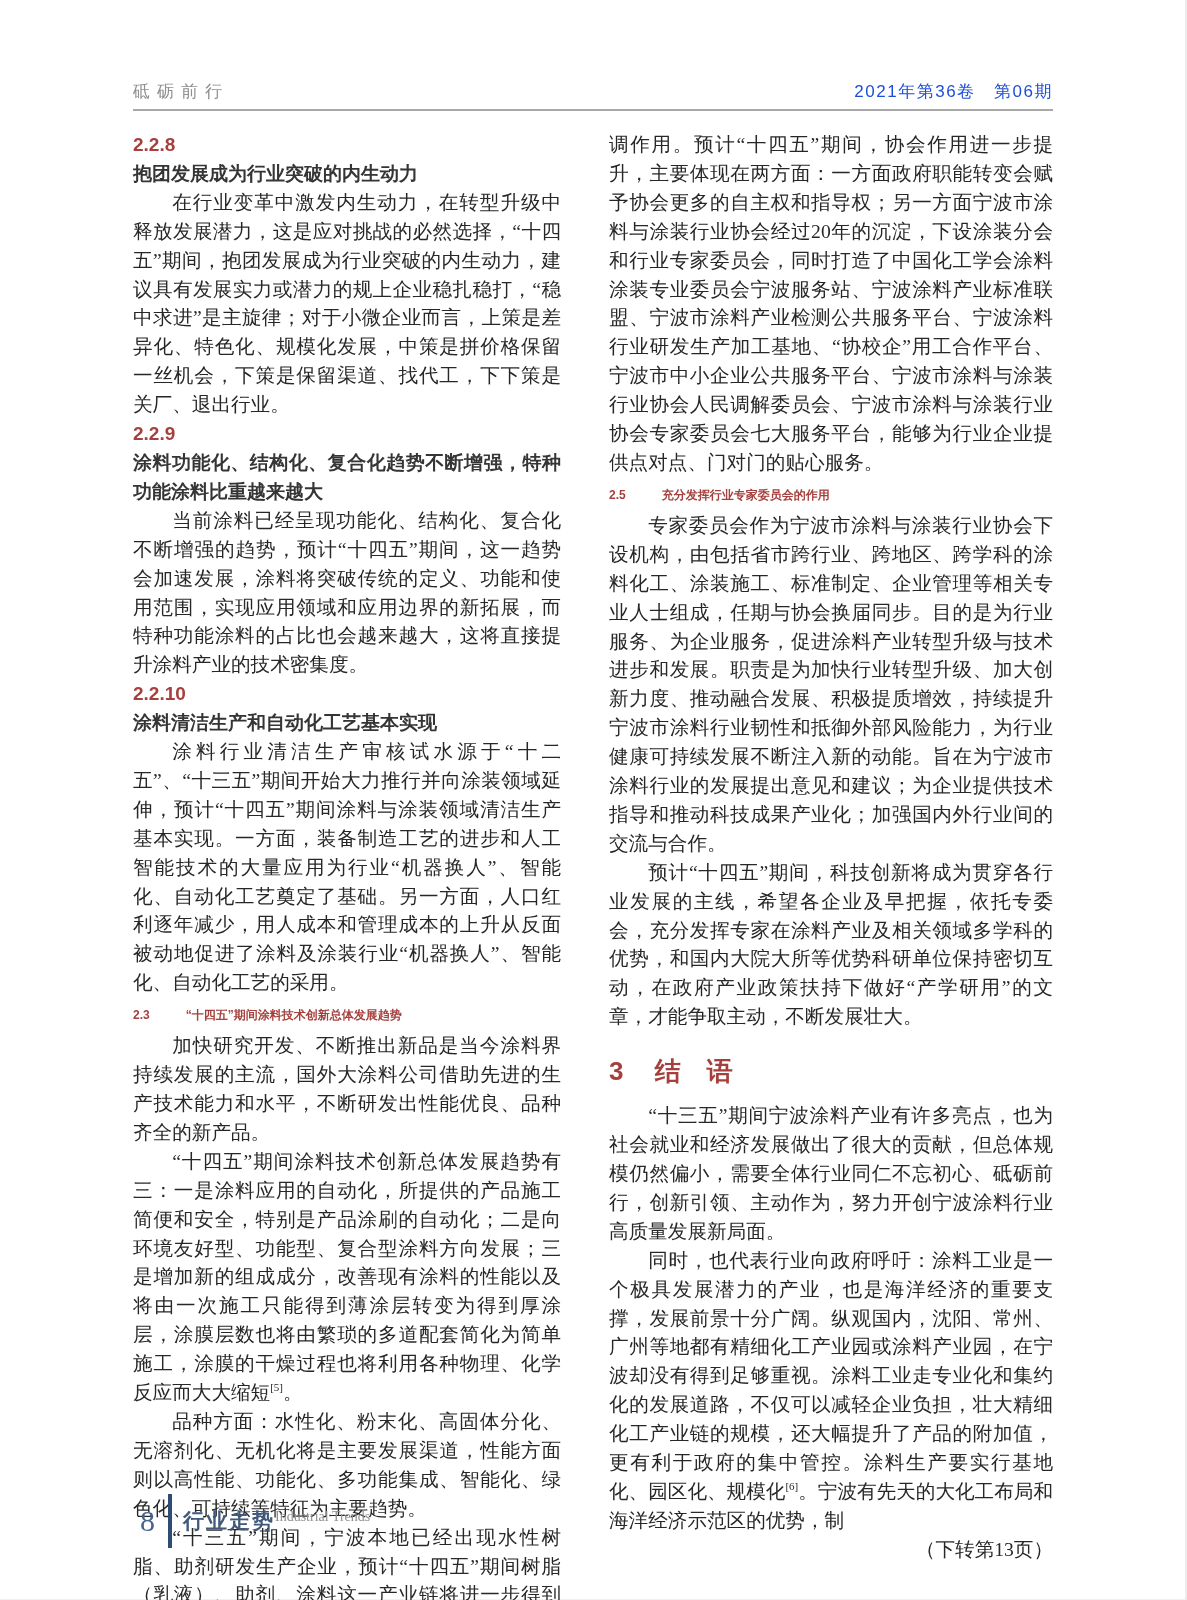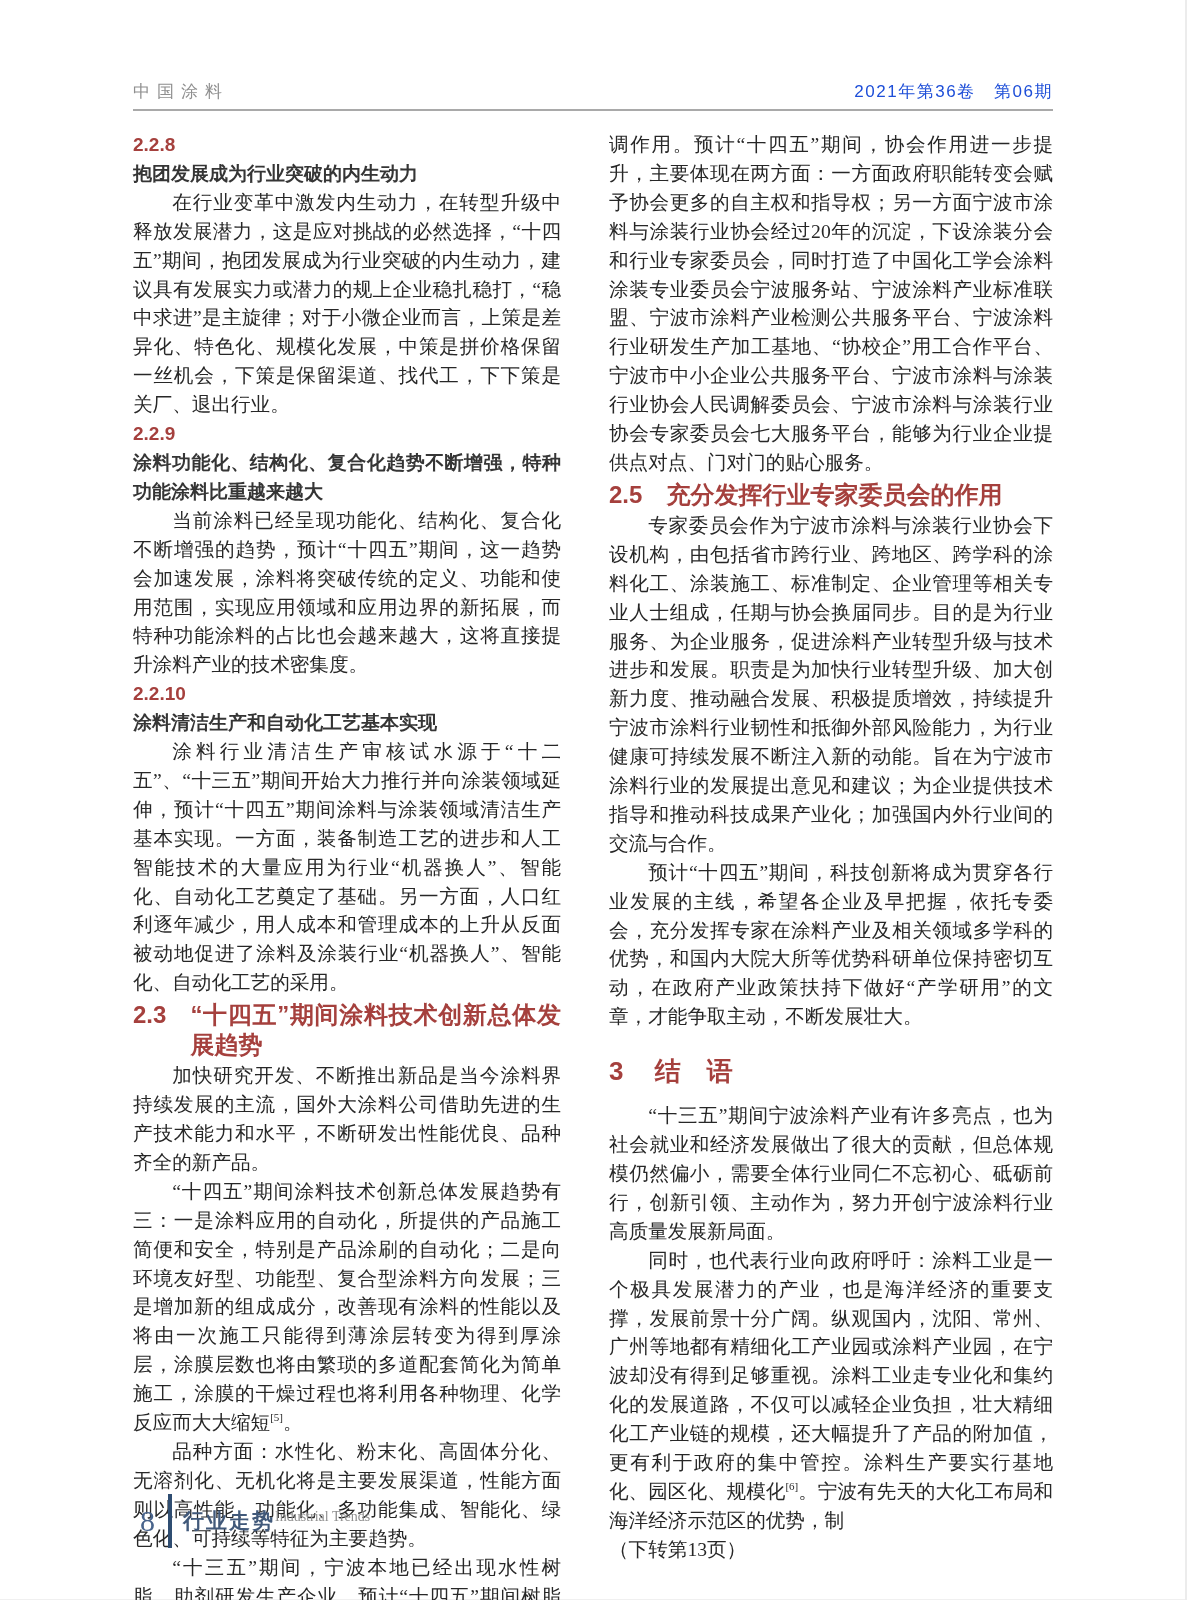--- a/index.html
+++ b/index.html
@@ -100,7 +100,7 @@
 
 <div class="page">
 
-  <div class="header-journal">中国涂料</div>
+  <div class="header-journal">砥砺前行</div>
   <div class="header-issue">2021年第36卷　第06期</div>
   <div class="header-rule"></div>
 

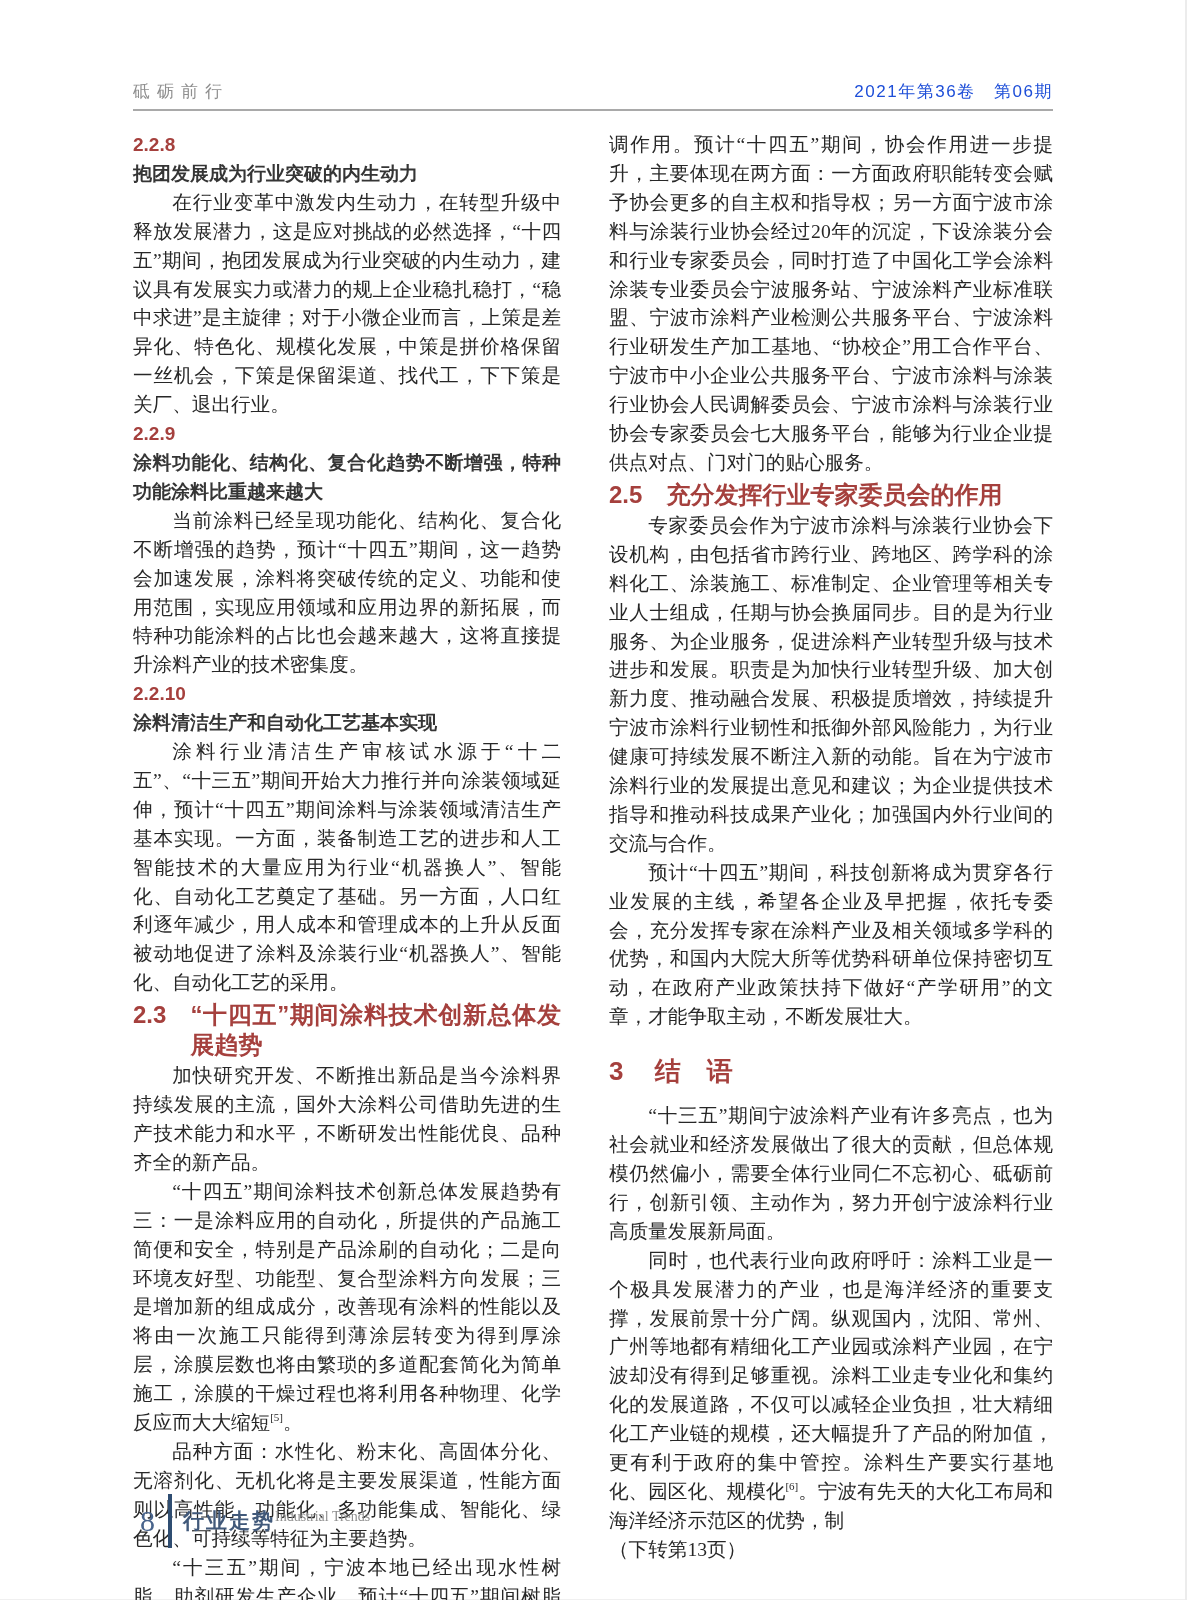--- a/index.html
+++ b/index.html
@@ -57,7 +57,7 @@
   .h-sec {
     display: flex; font-weight: bold; color: #a5403d;
     font-family: "Liberation Sans", sans-serif;
-    font-size: 24px; line-height: 30px; margin: 2px 0;
+    font-size: 12px; line-height: 30px; margin: 2px 0; gap: 24px;
   }
   .h-sec .num { margin-right: 1em; white-space: nowrap; }
 

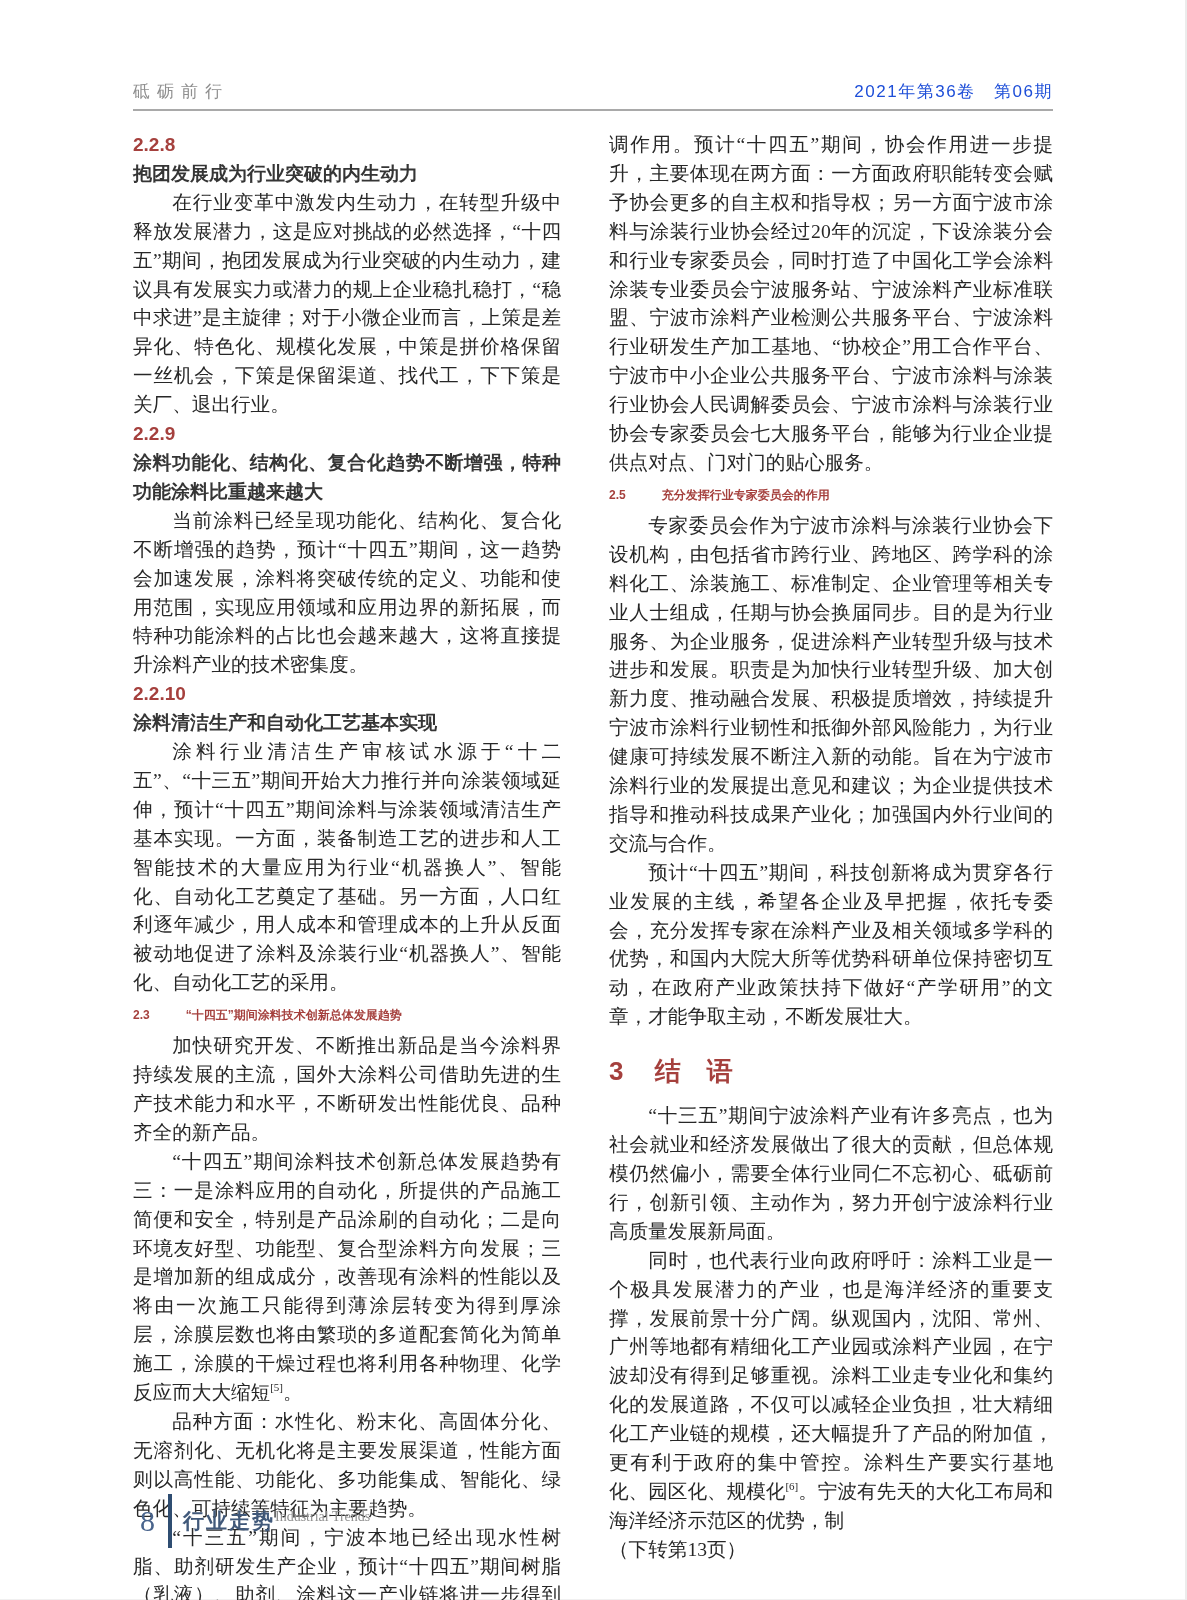--- a/index.html
+++ b/index.html
@@ -42,7 +42,7 @@
 
   .para { margin: 0; text-indent: 2em; }
   .para-cont { text-indent: 0; }
-  .note { margin: 0; text-align: left; text-indent: 0; }
+  .note { margin: 0; text-align: right; text-indent: 0; }
 
   
   .h-sub {

